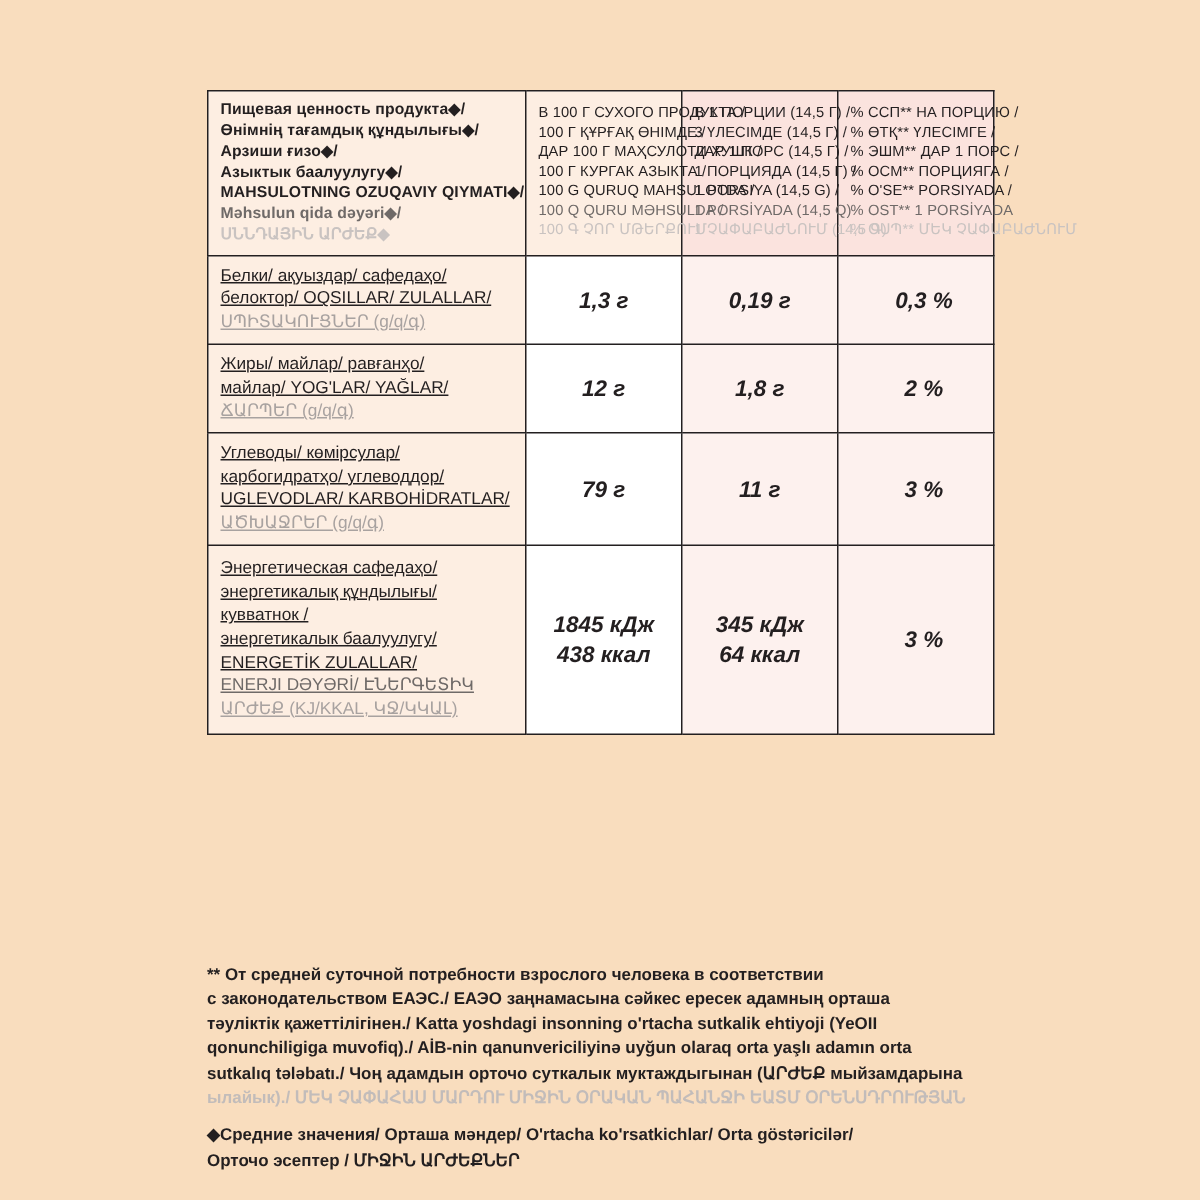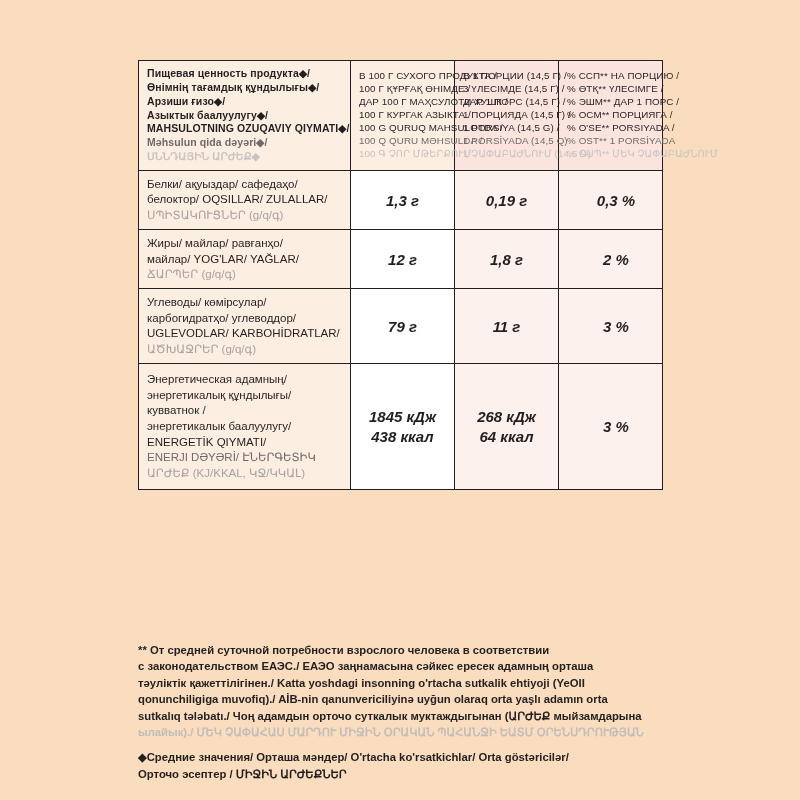--- a/index.html
+++ b/index.html
@@ -75,7 +75,7 @@
     line-height: 1.34;
     padding: 9px 8px;
   }
-  .label-cell .ln { display: block; white-space: nowrap; }
+  .label-cell .ln { display: block; white-space: nowrap; text-decoration: underline; }
   .label-cell .ln.fade1 { color: #6f6a68; }
   .label-cell .ln.fade2 { color: #a8a2a0; }
 

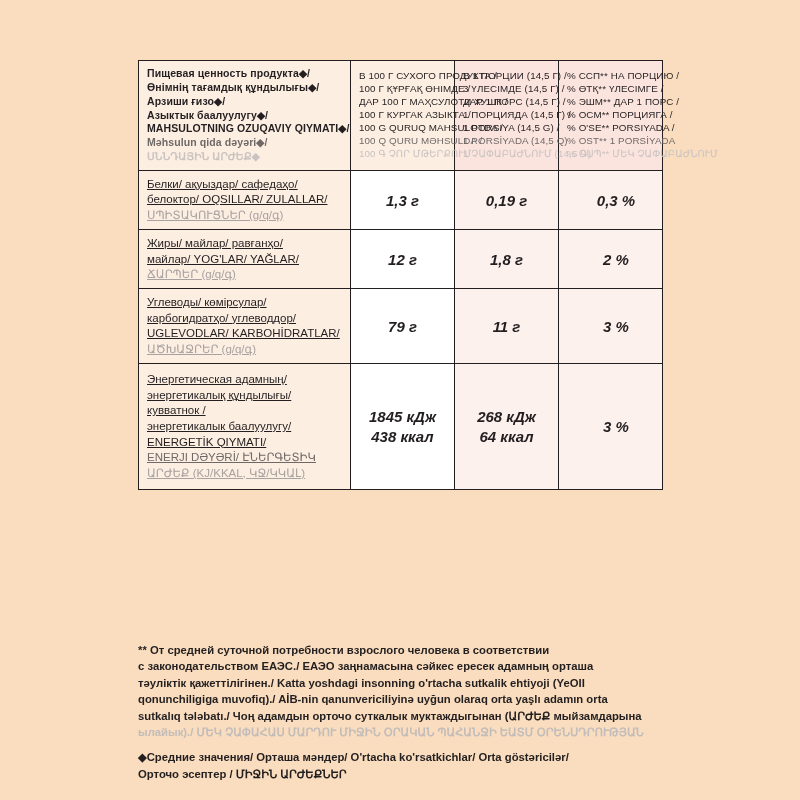--- a/index.html
+++ b/index.html
@@ -208,7 +208,7 @@
 
         <tr class="energy">
           <td class="label-cell">
-            <span class="ln">Энергетическая адамның/</span>
+            <span class="ln">Энергетическая сафедаҳо/</span>
             <span class="ln">энергетикалық құндылығы/</span>
             <span class="ln">кувватнок /</span>
             <span class="ln">энергетикалык баалуулугу/</span>

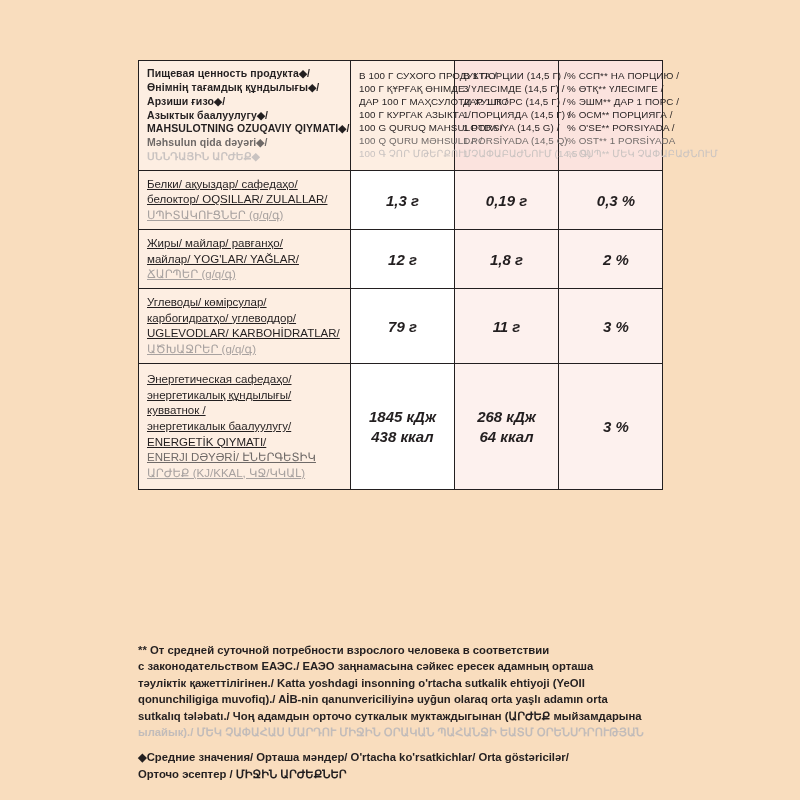--- a/index.html
+++ b/index.html
@@ -221,7 +221,7 @@
             <span class="v2">438 ккал</span>
           </td>
           <td class="val-cell col2">
-            <span class="v2">268 кДж</span>
+            <span class="v2">345 кДж</span>
             <span class="v2">64 ккал</span>
           </td>
           <td class="val-cell col3">3 %</td>

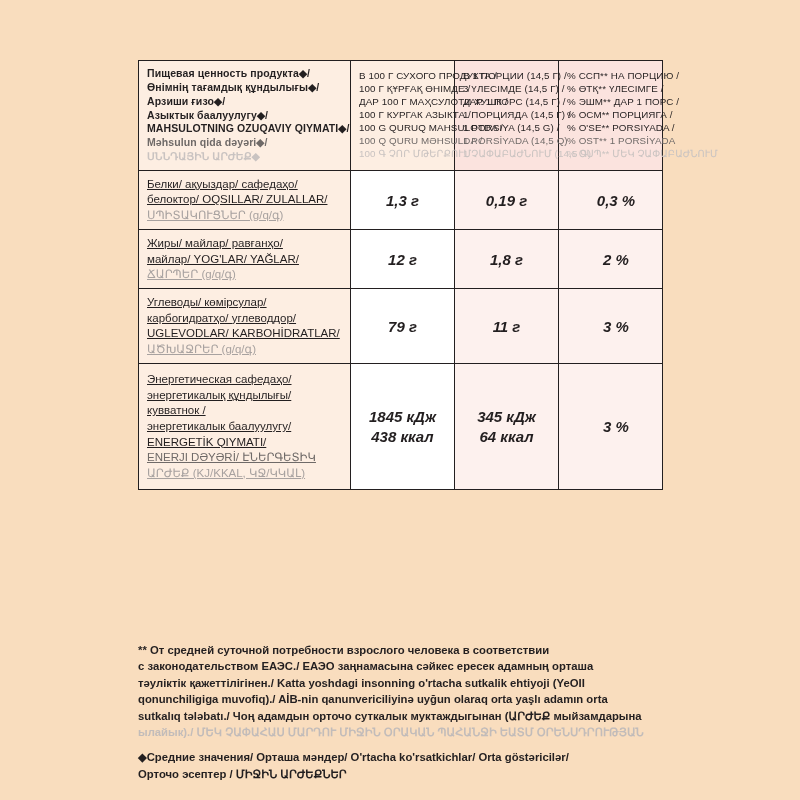--- a/index.html
+++ b/index.html
@@ -212,7 +212,7 @@
             <span class="ln">энергетикалық құндылығы/</span>
             <span class="ln">кувватнок /</span>
             <span class="ln">энергетикалык баалуулугу/</span>
-            <span class="ln">ENERGETİK QIYMATI/</span>
+            <span class="ln">ENERGETİK ZULALLAR/</span>
             <span class="ln fade1">ENERJI DƏYƏRİ/ ԷՆԵՐԳԵՏԻԿ</span>
             <span class="ln fade2">ԱՐԺԵՔ (KJ/KKAL, ԿՋ/ԿԿԱԼ)</span>
           </td>

